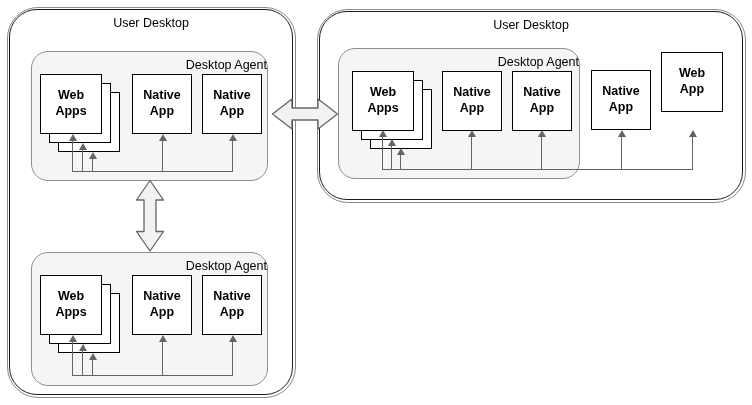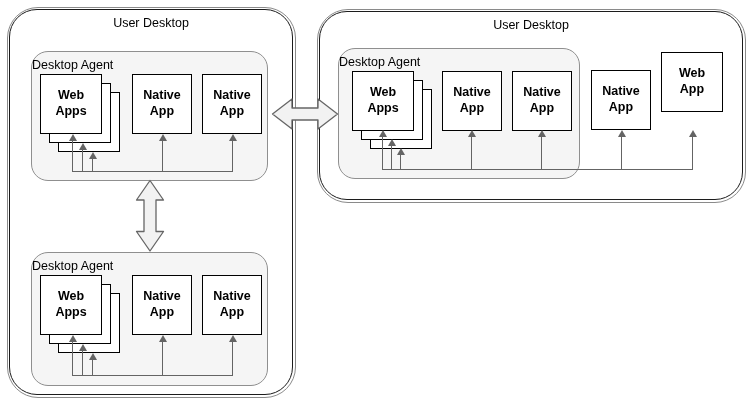--- a/index.html
+++ b/index.html
@@ -15,7 +15,7 @@
 
   
   .agent { position:absolute; background:#f5f5f5; border:1px solid #8f8f8f; border-radius:17px; }
-  .a-title { position:absolute; top:6px; left:0; right:0; text-align:left; font-size:12.5px; }
+  .a-title { position:absolute; top:6px; left:0; right:0; text-align:right; font-size:12.5px; }
 
   
   .appbox { position:absolute; width:60px; height:60px; background:#fff; border:1.5px solid #000;

